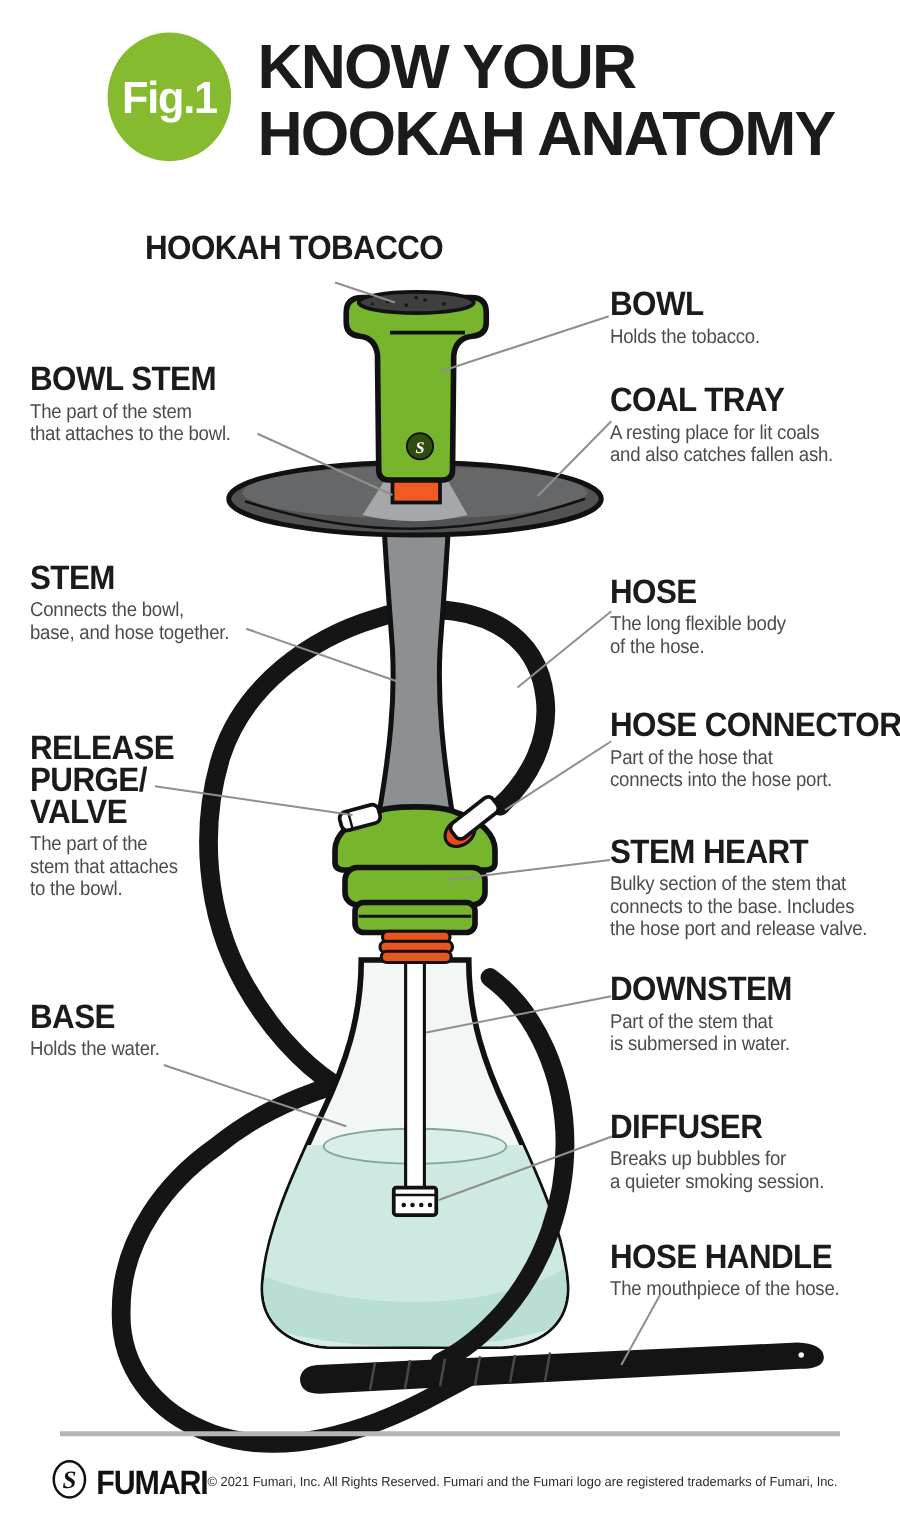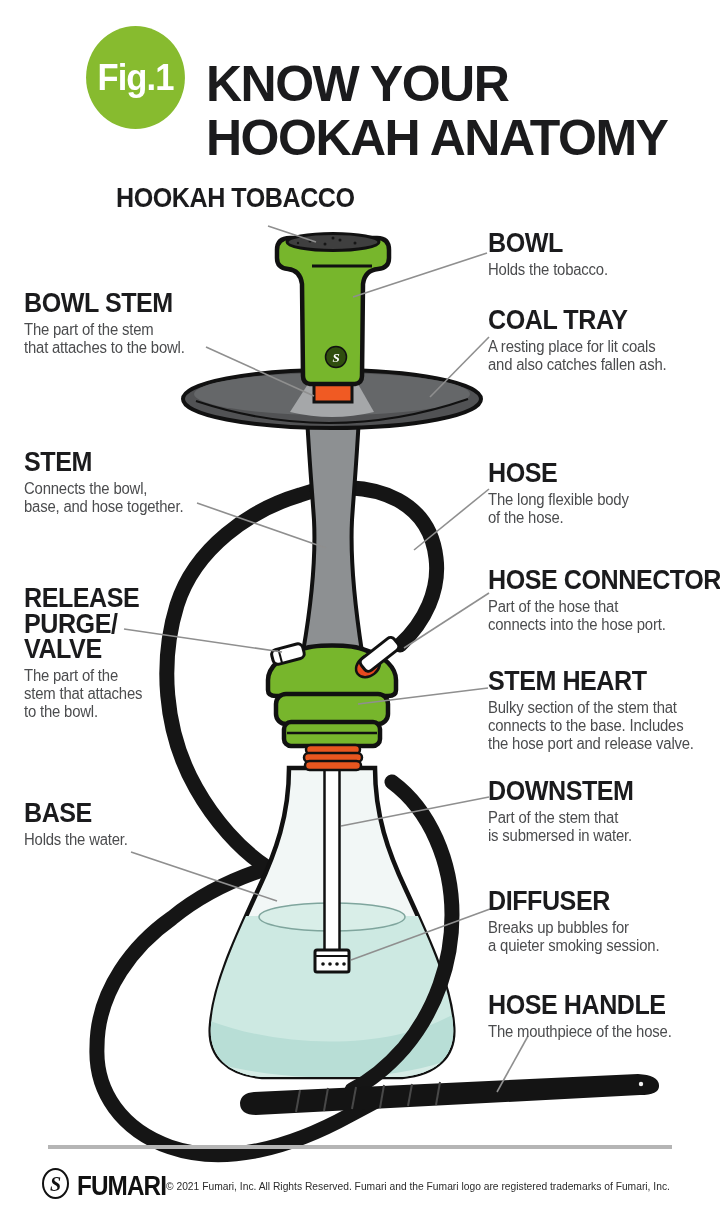--- a/index.html
+++ b/index.html
@@ -13,7 +13,7 @@
          color:#fff;font-weight:bold;font-size:36px;letter-spacing:-1px;
          transform:scaleX(.96);}
   .title{position:absolute;left:206px;top:26px;font-weight:bold;color:#1b1b1d;
-         font-size:50px;line-height:54px;letter-spacing:-1.5px;white-space:pre;margin-top:31px;}
+         font-size:50px;line-height:54px;letter-spacing:-1.5px;white-space:pre;}
 
   
   .lbl{position:absolute;transform:scaleX(.93);transform-origin:0 0;}

